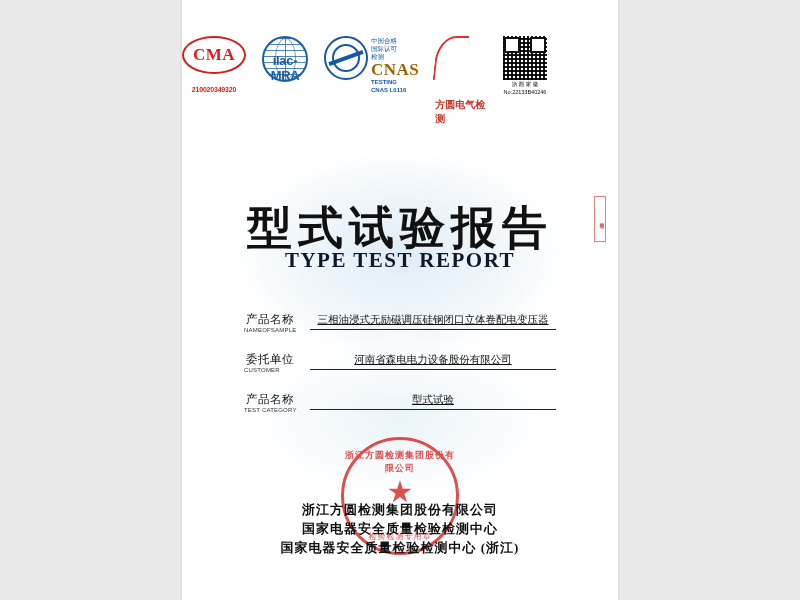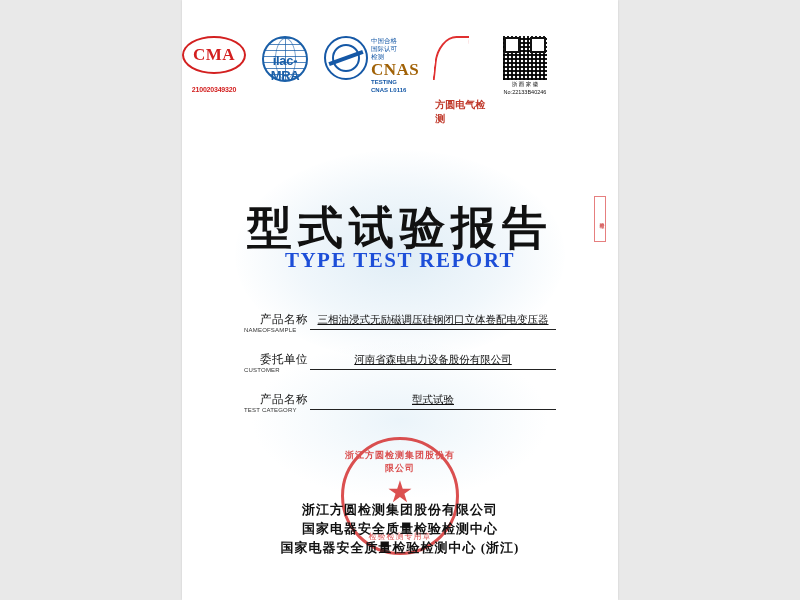--- a/index.html
+++ b/index.html
@@ -269,7 +269,7 @@
     font-size: 21px;
     font-weight: bold;
     letter-spacing: 1.5px;
-    color: #1d4ed8;
+    color: #0f172a;
   }
 
   

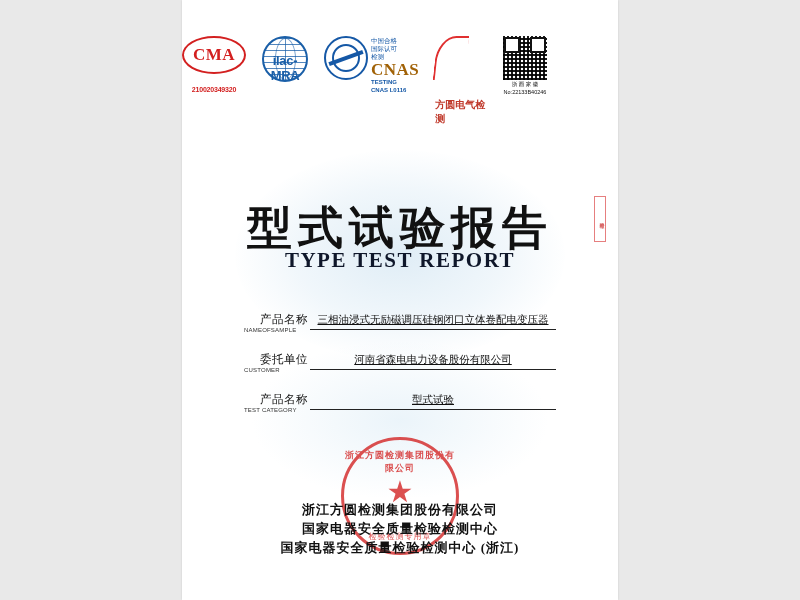--- a/index.html
+++ b/index.html
@@ -285,7 +285,7 @@
   }
   .field-label {
     position: absolute;
-    left: 16px;
+    left: 2px;
     top: 0;
     width: 66px;
     font-family: Liberation Mono, monospace;

